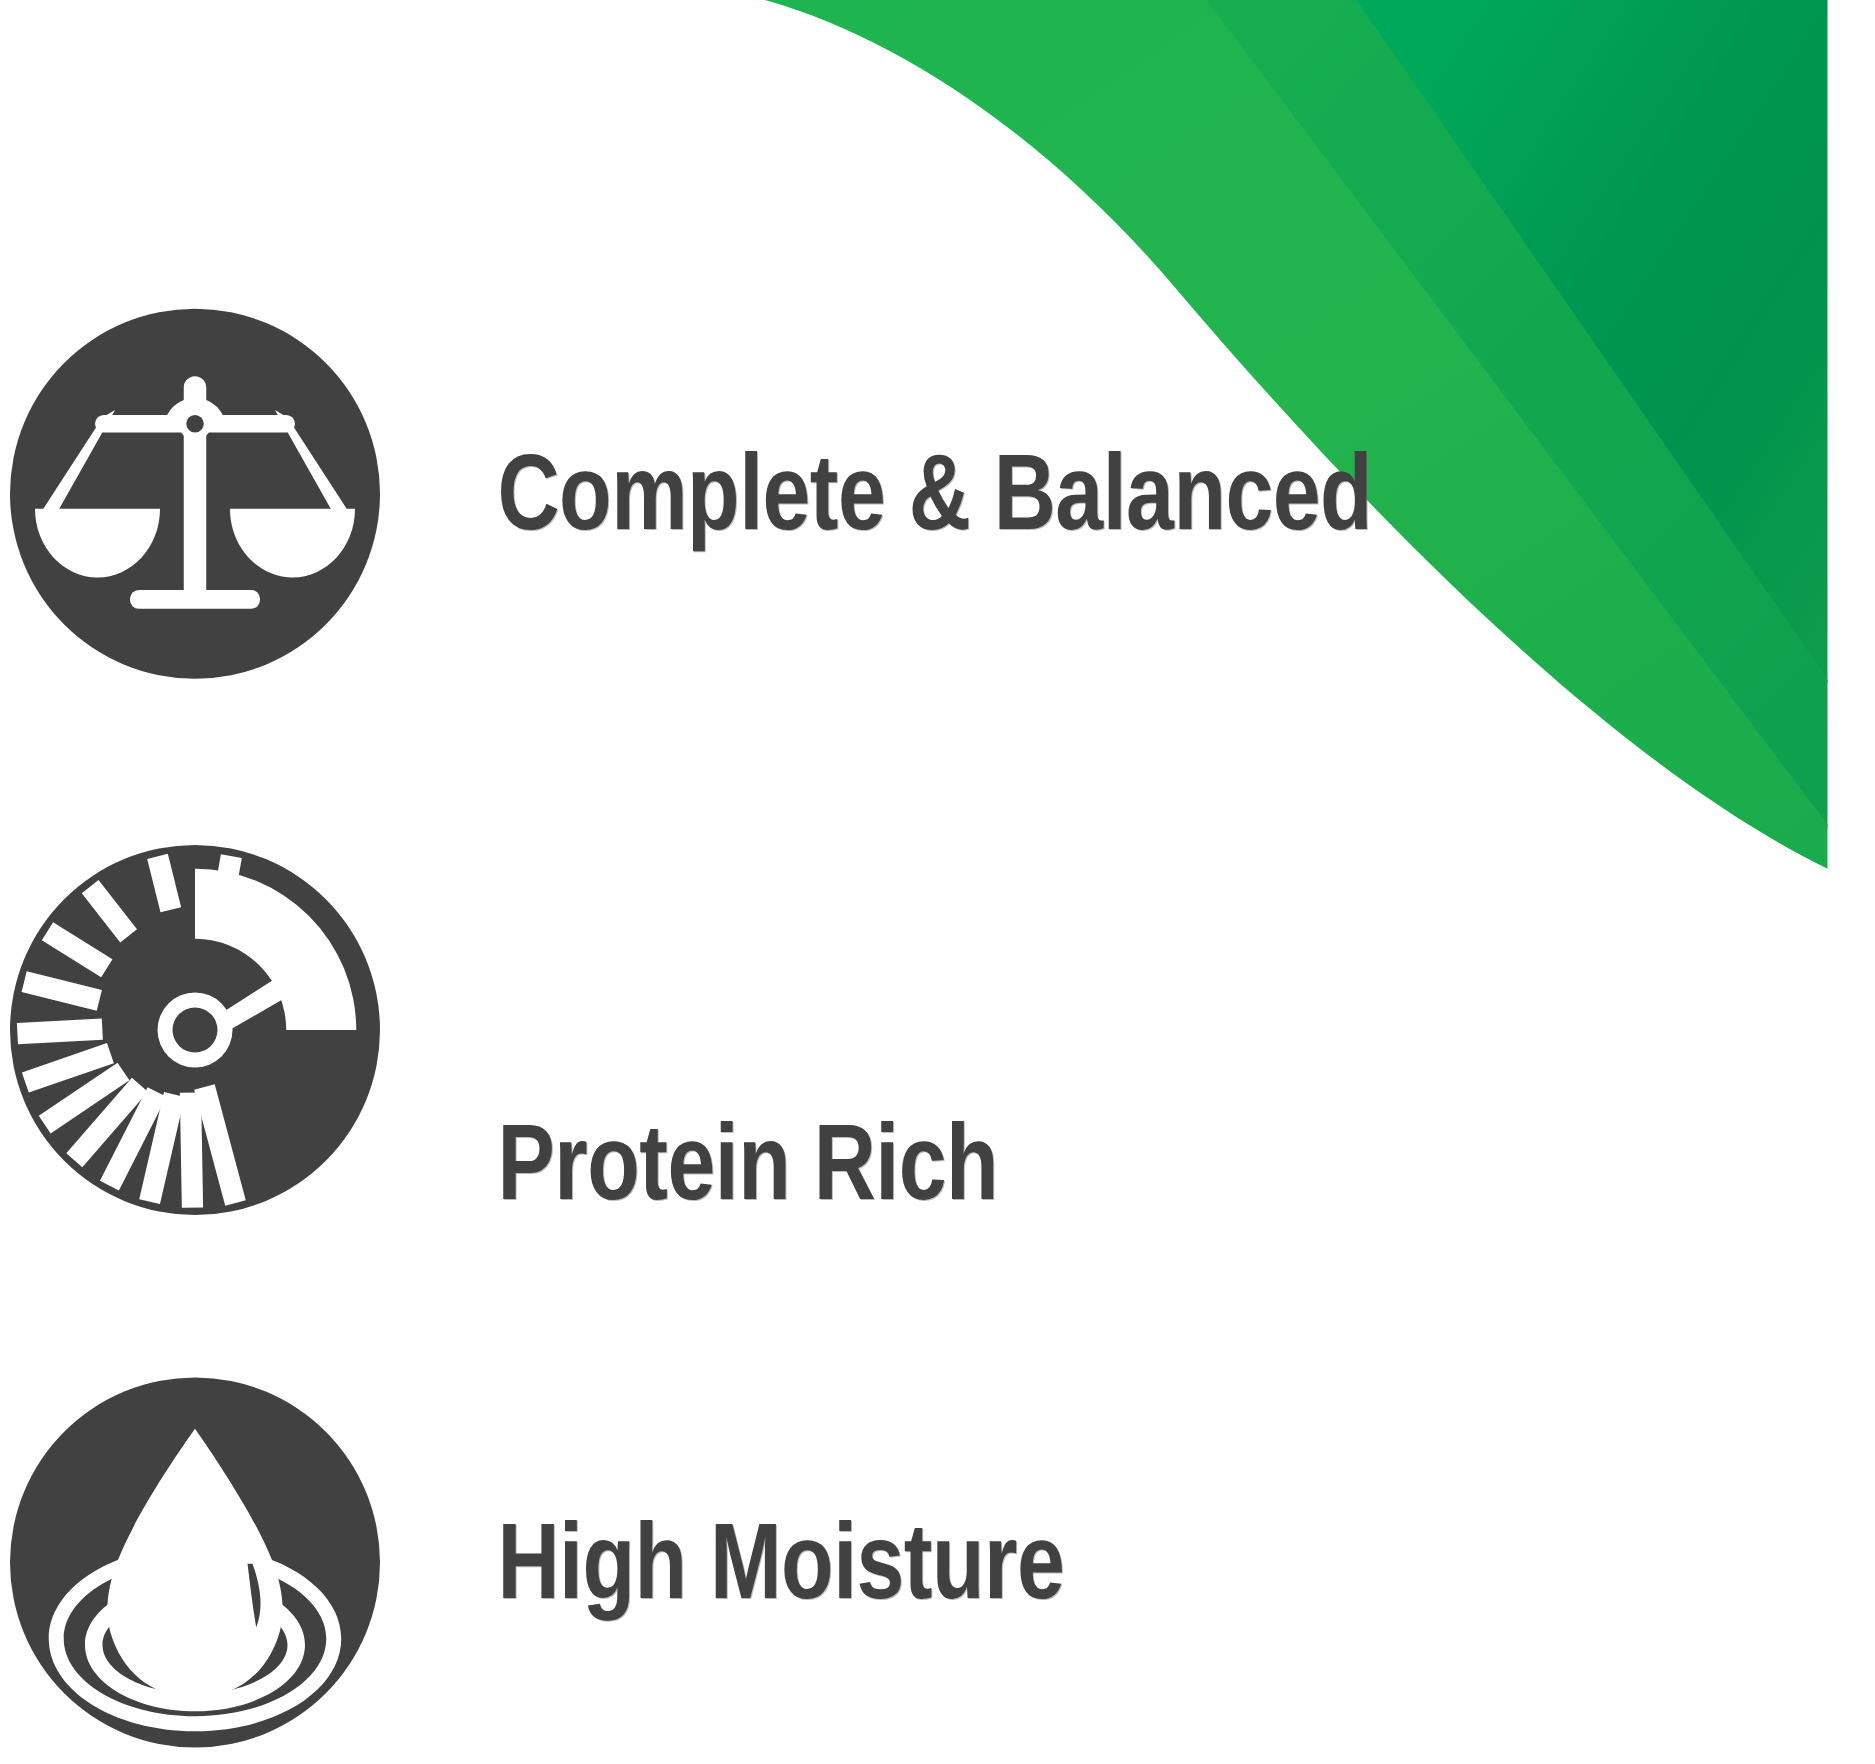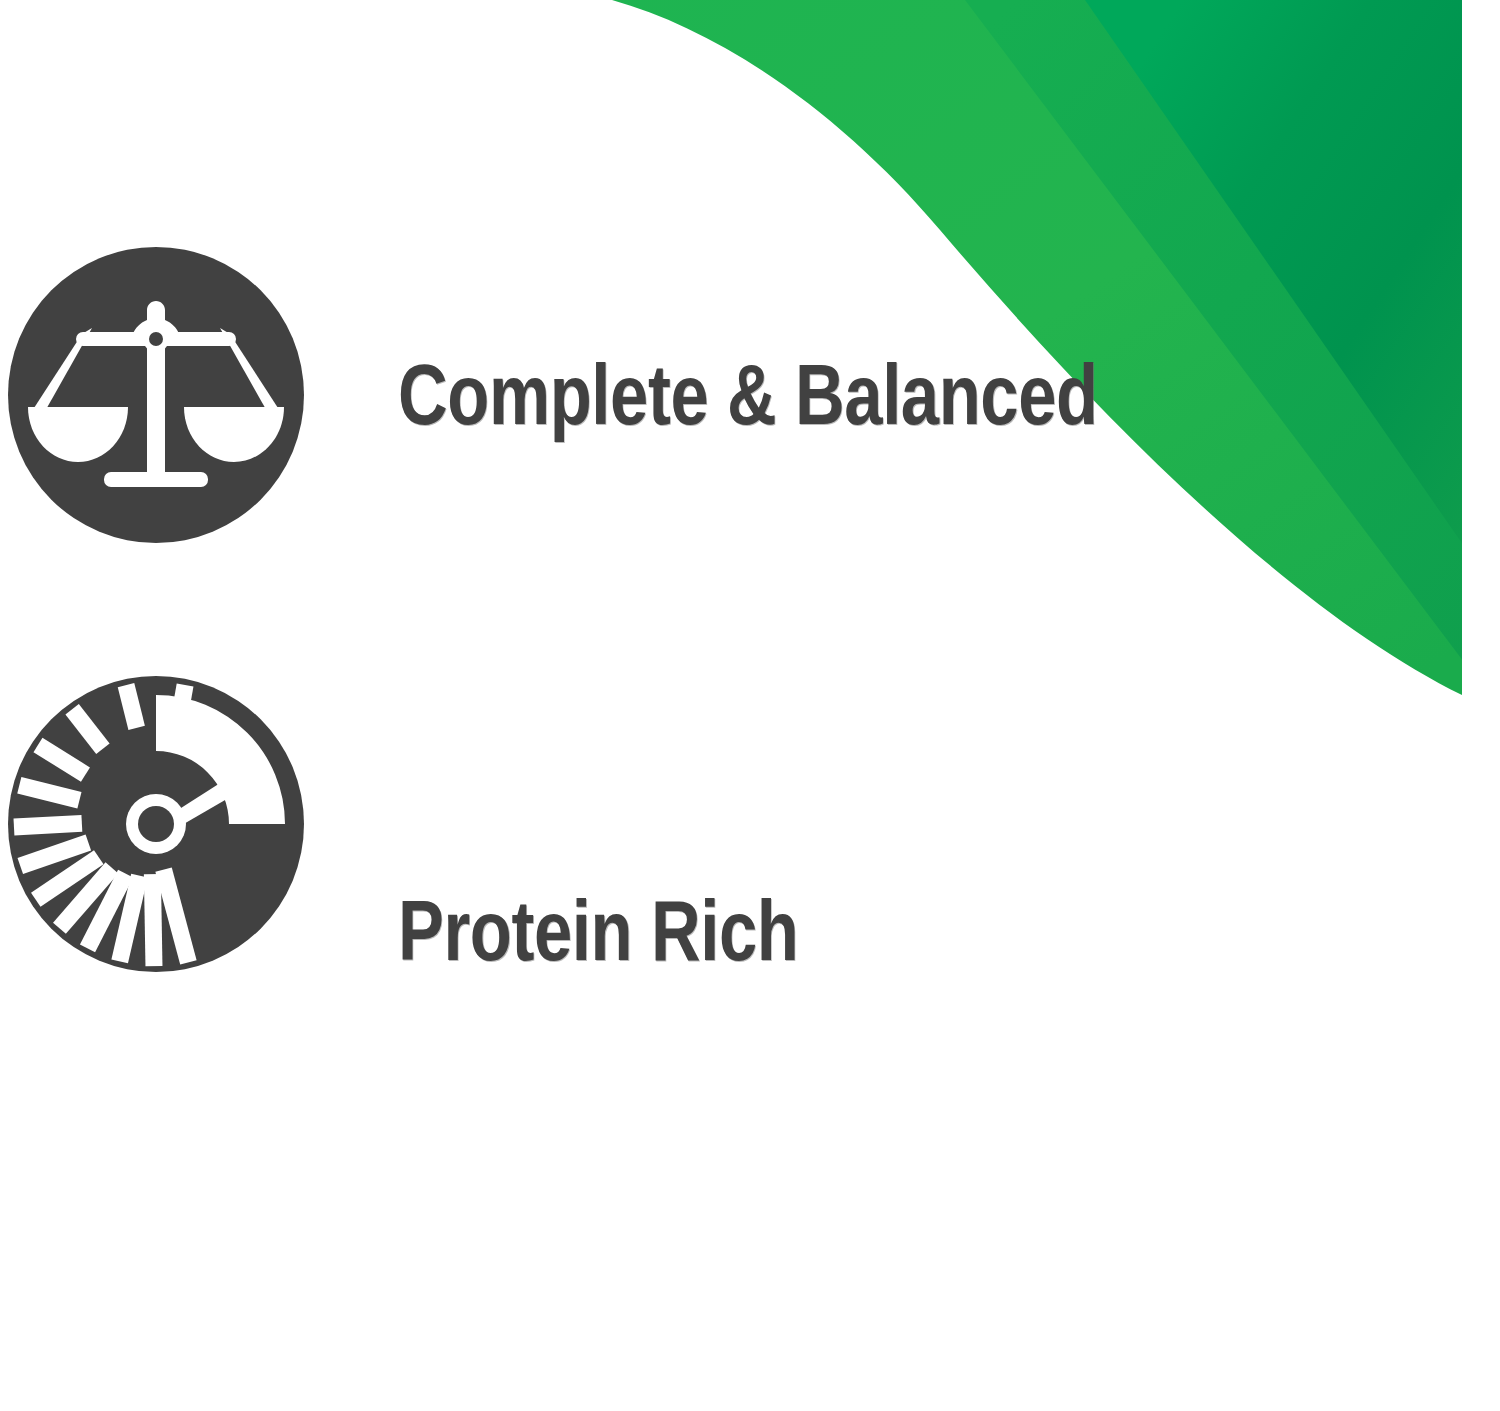--- a/index.html
+++ b/index.html
@@ -180,6 +180,52 @@
     <div class="feature-label">Protein Rich</div>
   </div>
 
+  <div class="feature-row" id="row-2">
+    <div class="icon-badge">
+      <svg viewBox="0 0 300 302" aria-hidden="true">
+        <circle cx="150" cy="151" r="148" fill="#414141"></circle>
+        <g fill="#ffffff">
+
+          <path d="M 150 138
+                   C 85 138 33 171 33 212
+                   C 33 253 85 286 150 286
+                   C 215 286 267 253 267 212
+                   C 267 171 215 138 150 138
+                   Z
+                   M 150 150
+                   C 208 150 255 178 255 212
+                   C 255 246 208 274 150 274
+                   C 92 274 45 246 45 212
+                   C 45 178 92 150 150 150
+                   Z"></path>
+
+          <path d="M 150 164
+                   C 101 164 62 188 62 217
+                   C 62 246 101 270 150 270
+                   C 199 270 238 246 238 217
+                   C 238 188 199 164 150 164
+                   Z
+                   M 150 178
+                   C 191 178 224 196 224 217
+                   C 224 238 191 256 150 256
+                   C 109 256 76 238 76 217
+                   C 76 196 109 178 150 178
+                   Z"></path>
+
+          <path d="M 150 44
+                   C 150 44 196 108 212 150
+                   C 222 176 222 196 216 212
+                   C 205 243 180 259 150 259
+                   C 120 259 95 243 84 212
+                   C 78 196 78 176 88 150
+                   C 104 108 150 44 150 44 Z"></path>
+        </g>
+
+        <path d="M 196 152 C 204 174 204 190 199 203 C 196 186 194 168 192 152 Z" fill="#414141"></path>
+      </svg>
+    </div>
+    <div class="feature-label">High Moisture</div>
+  </div>
 
 </div>
 

